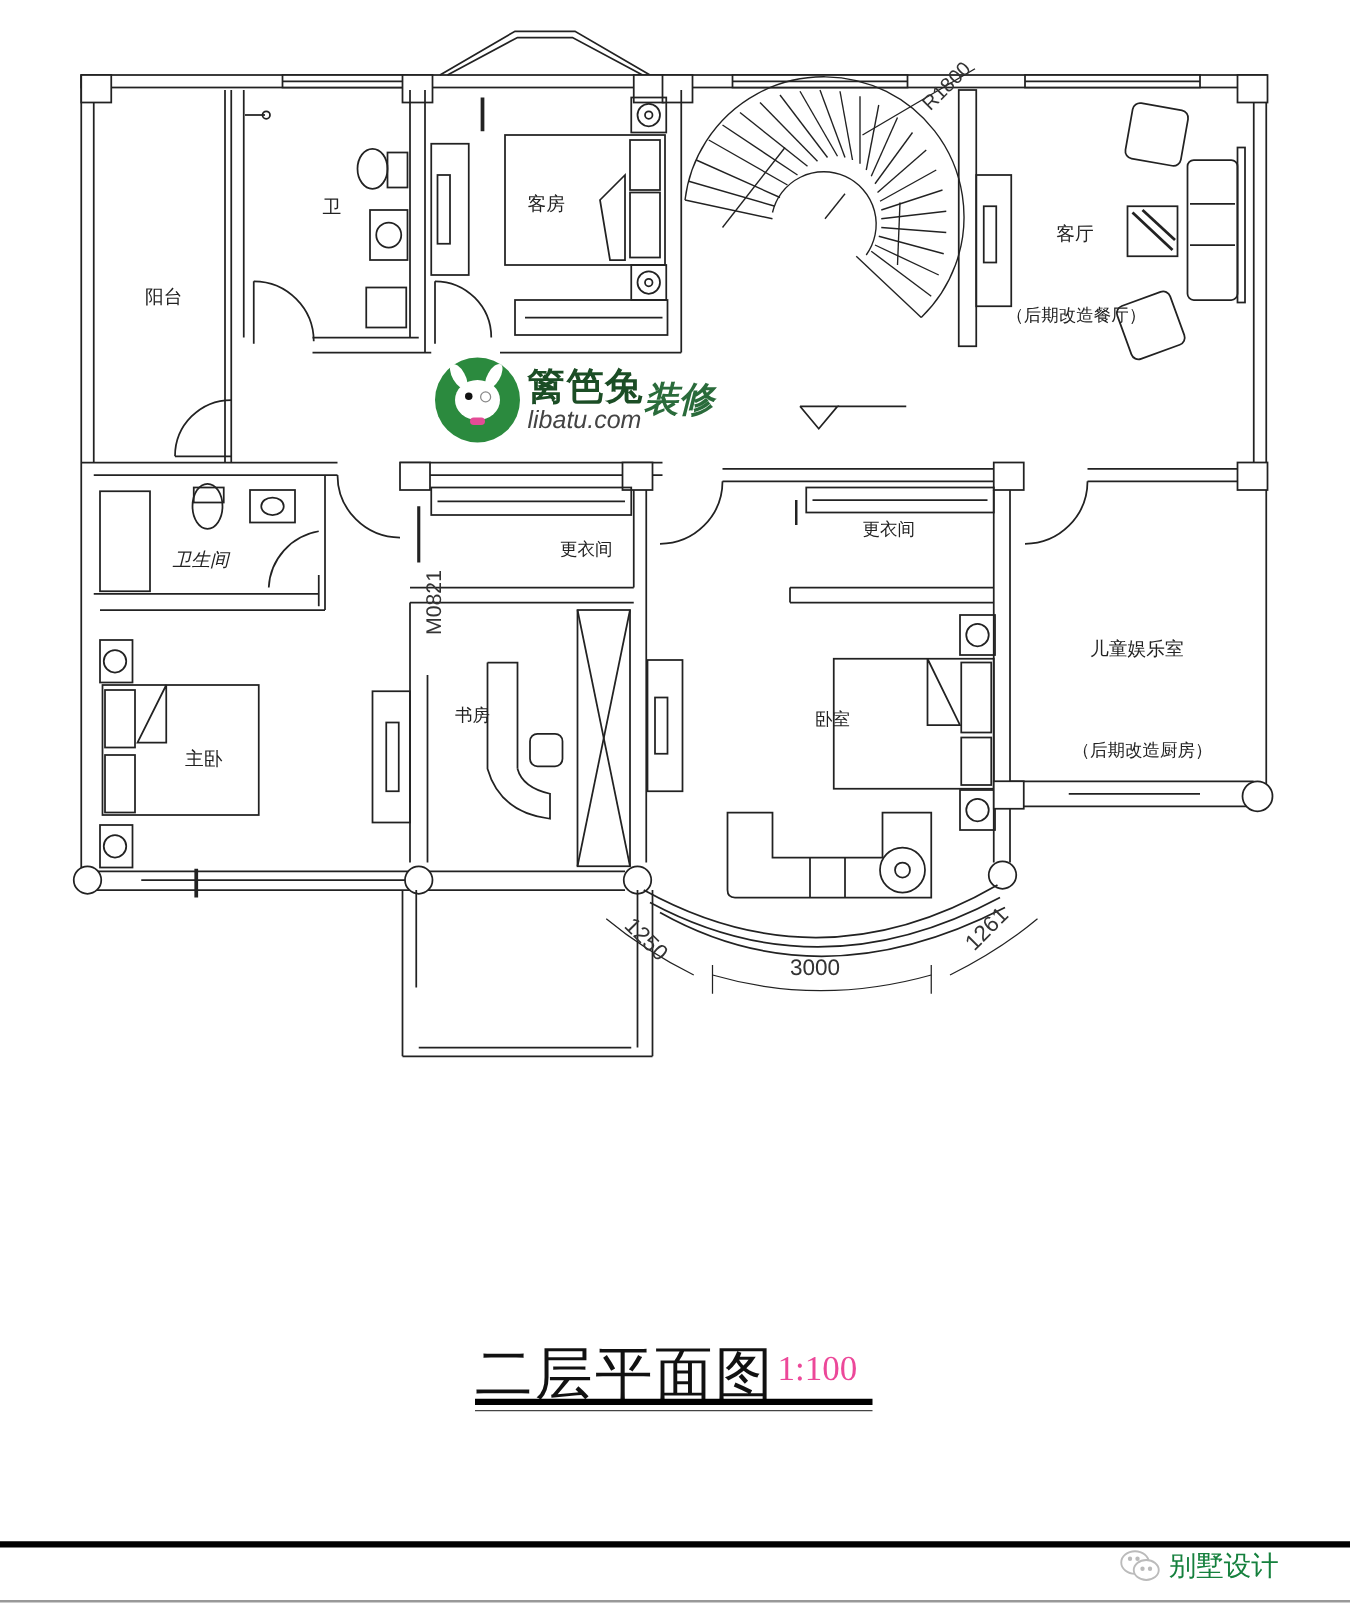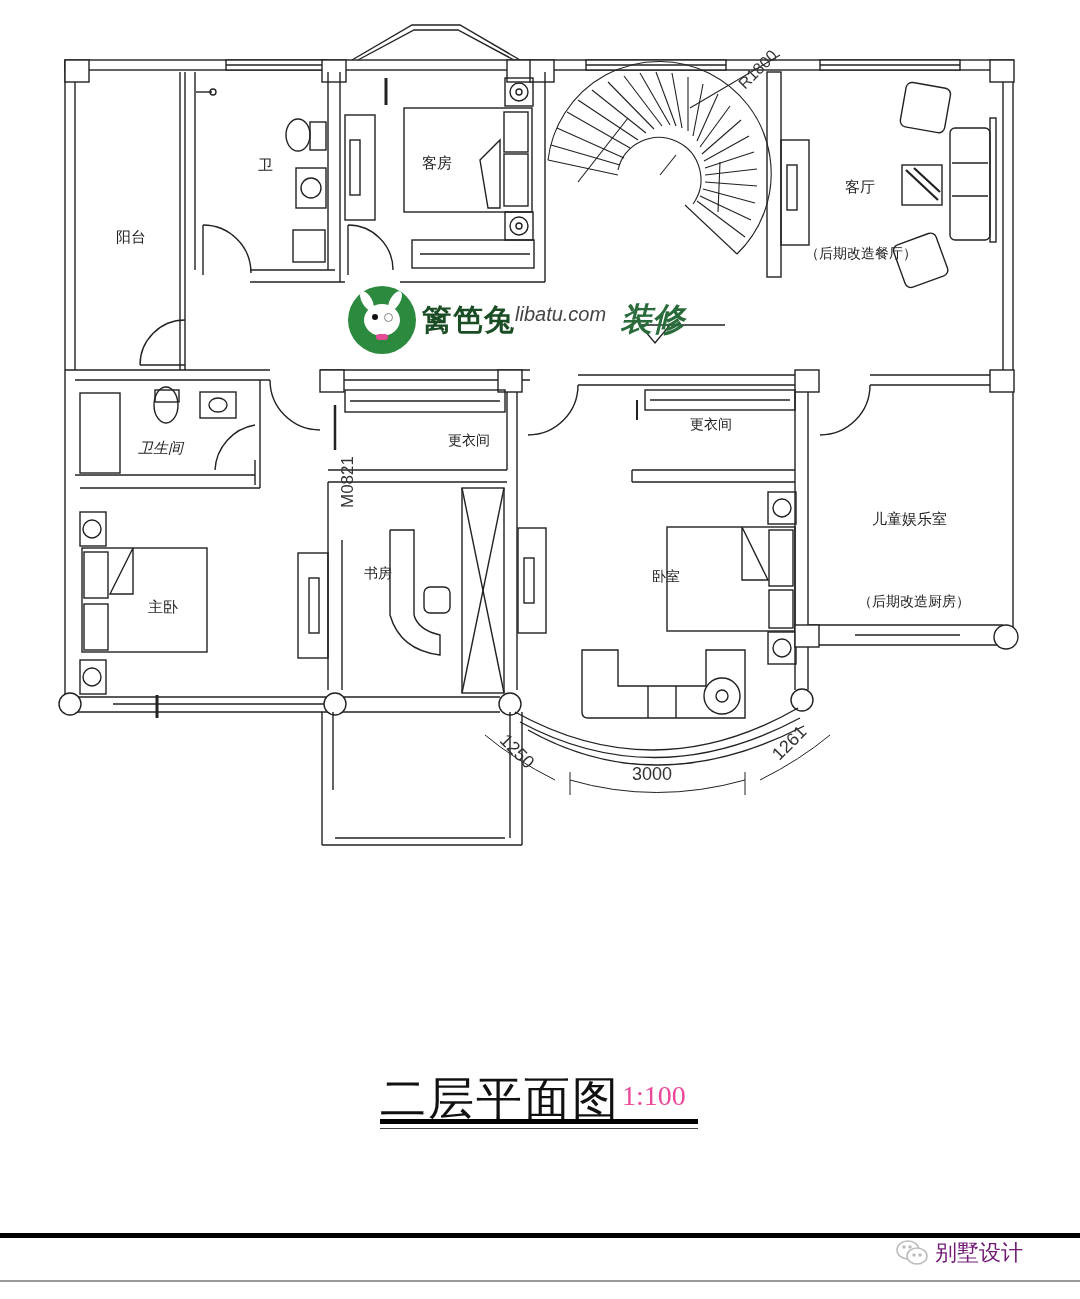--- a/index.html
+++ b/index.html
@@ -25,7 +25,7 @@
   #logo .circle .eye{position:absolute;left:24px;top:28px;width:6px;height:6px;background:#111;border-radius:50%;}
   #logo .circle .eye2{position:absolute;left:36px;top:27px;width:7px;height:7px;border:1px solid #888;border-radius:50%;}
   #logo .circle .bow{position:absolute;left:28px;top:48px;width:12px;height:6px;background:#e44c96;border-radius:3px;}
-  #logo .brand{margin-left:6px;display:flex;flex-direction:row;}
+  #logo .brand{margin-left:6px;display:flex;flex-direction:column;}
   #logo .brand .cn{font-size:30px;font-weight:bold;color:#1b4d25;letter-spacing:1px;line-height:32px;}
   #logo .brand .en{font-size:20px;color:#444;font-style:italic;font-family:"Liberation Sans",sans-serif;line-height:20px;}
   #logo .tag{margin-left:14px;font-size:32px;color:#2a6b3b;font-style:italic;font-weight:bold;font-family:"DejaVu Serif",serif;}

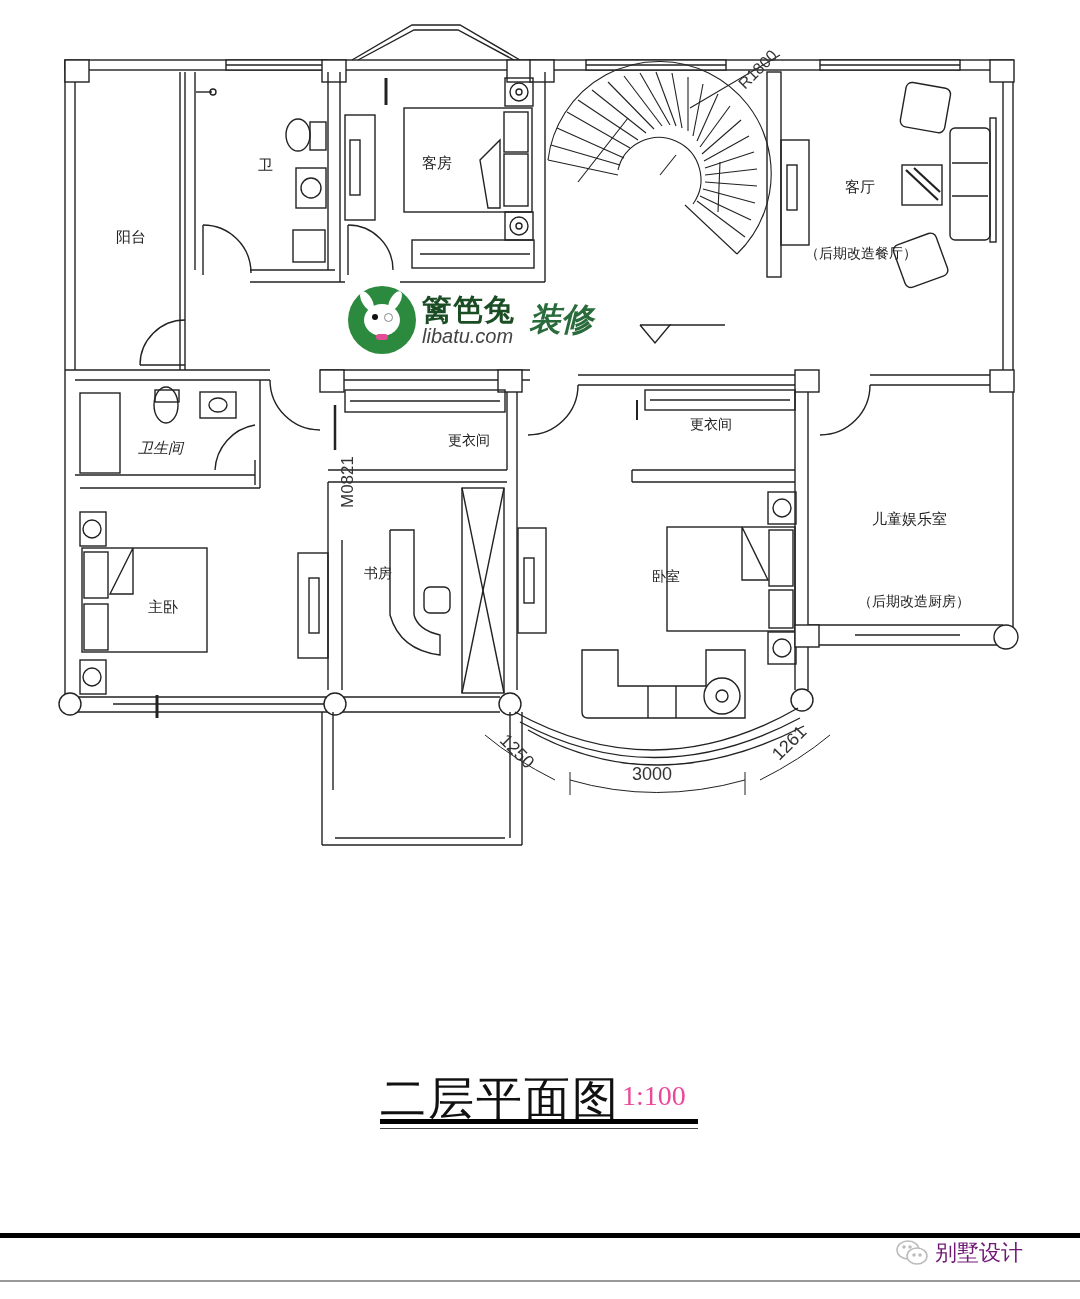--- a/index.html
+++ b/index.html
@@ -28,7 +28,7 @@
   #logo .brand{margin-left:6px;display:flex;flex-direction:column;}
   #logo .brand .cn{font-size:30px;font-weight:bold;color:#1b4d25;letter-spacing:1px;line-height:32px;}
   #logo .brand .en{font-size:20px;color:#444;font-style:italic;font-family:"Liberation Sans",sans-serif;line-height:20px;}
-  #logo .tag{margin-left:14px;font-size:32px;color:#2a6b3b;font-style:italic;font-weight:bold;font-family:"DejaVu Serif",serif;}
+  #logo .tag{font-size:28px;color:#2a6b3b;font-style:italic;font-weight:bold;font-family:"DejaVu Serif",serif;}
 </style>
 </head>
 <body>

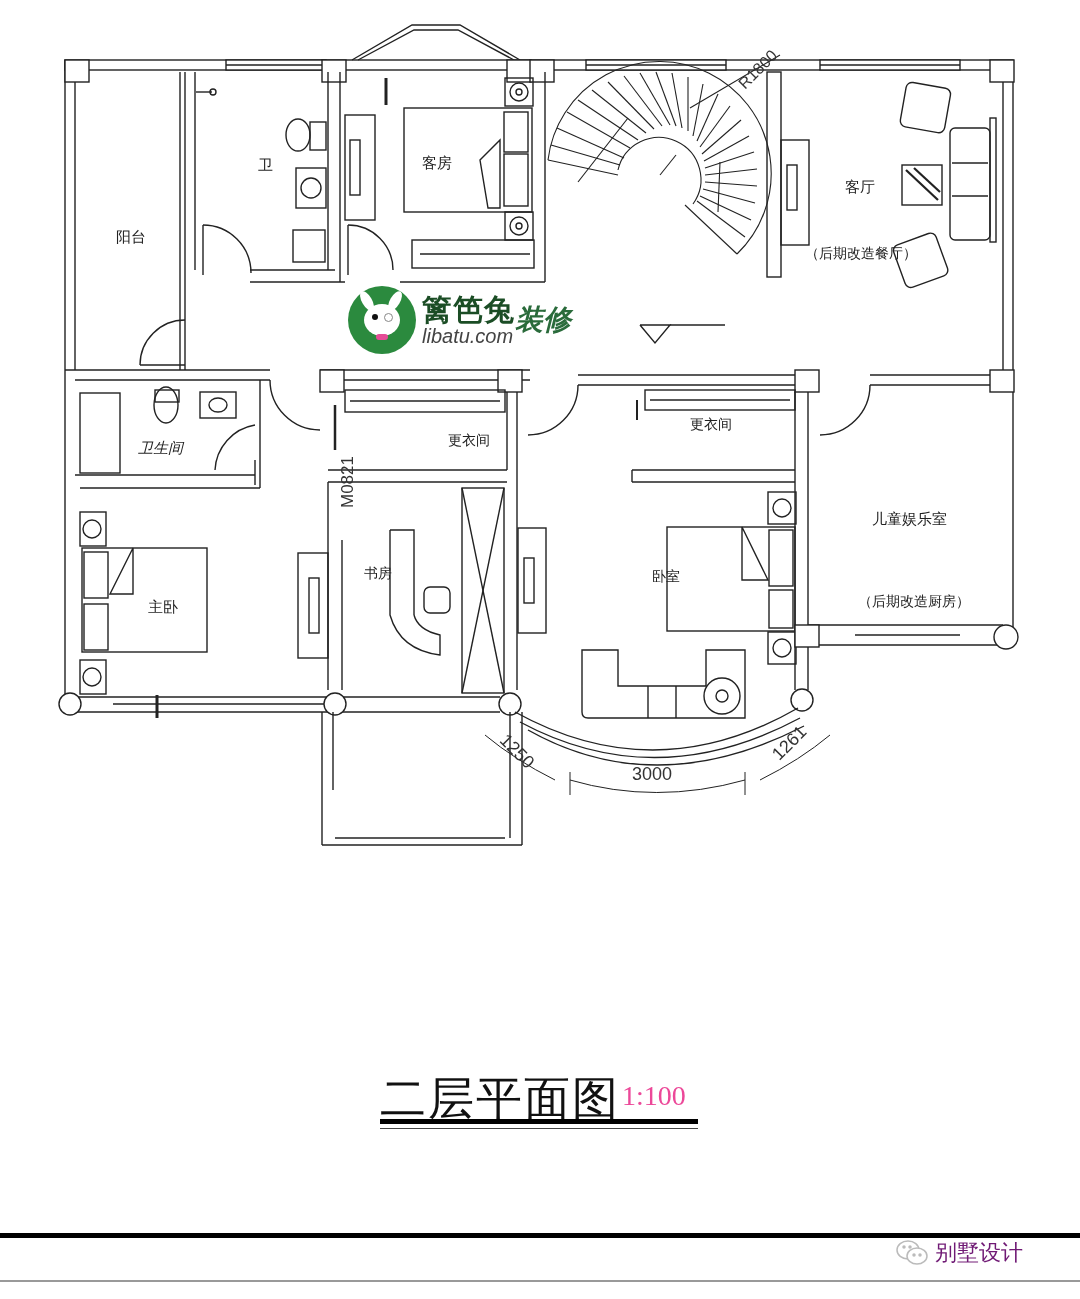--- a/index.html
+++ b/index.html
@@ -15,7 +15,7 @@
   #title-rule2{position:absolute;left:380px;top:1128px;width:318px;height:1px;background:#444;}
   #footer-bar{position:absolute;left:0;top:1233px;width:1080px;height:5px;background:#000;}
   #footer-rule{position:absolute;left:0;top:1280px;width:1080px;height:2px;background:#999;}
-  #wm{position:absolute;left:895px;top:1238px;display:flex;align-items:center;gap:6px;color:#701a75;font-size:22px;}
+  #wm{position:absolute;left:895px;top:1238px;display:flex;align-items:center;gap:6px;color:#15803d;font-size:22px;}
   #logo{position:absolute;left:348px;top:286px;display:flex;align-items:center;}
   #logo .circle{width:68px;height:68px;border-radius:50%;background:#2b8a3e;position:relative;}
   #logo .circle .face{position:absolute;left:16px;top:18px;width:36px;height:32px;background:#fff;border-radius:50%;}

